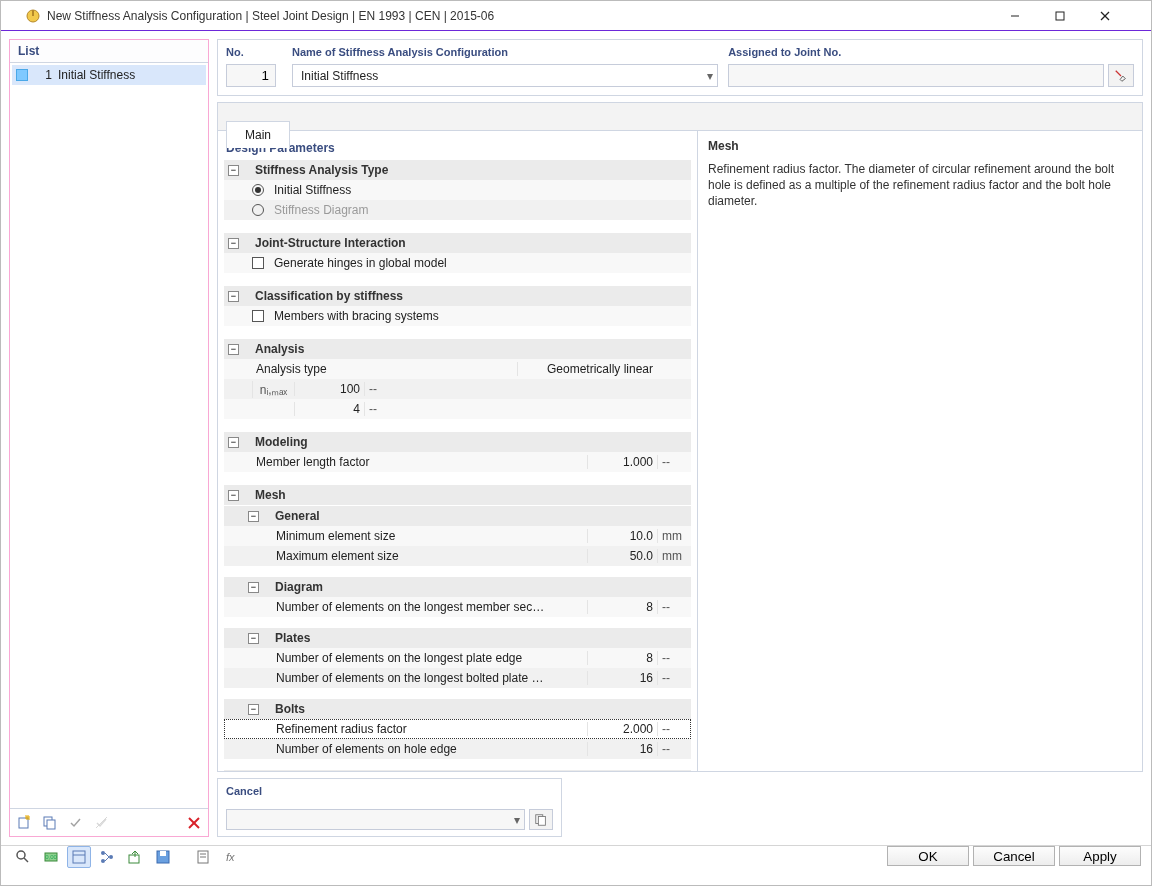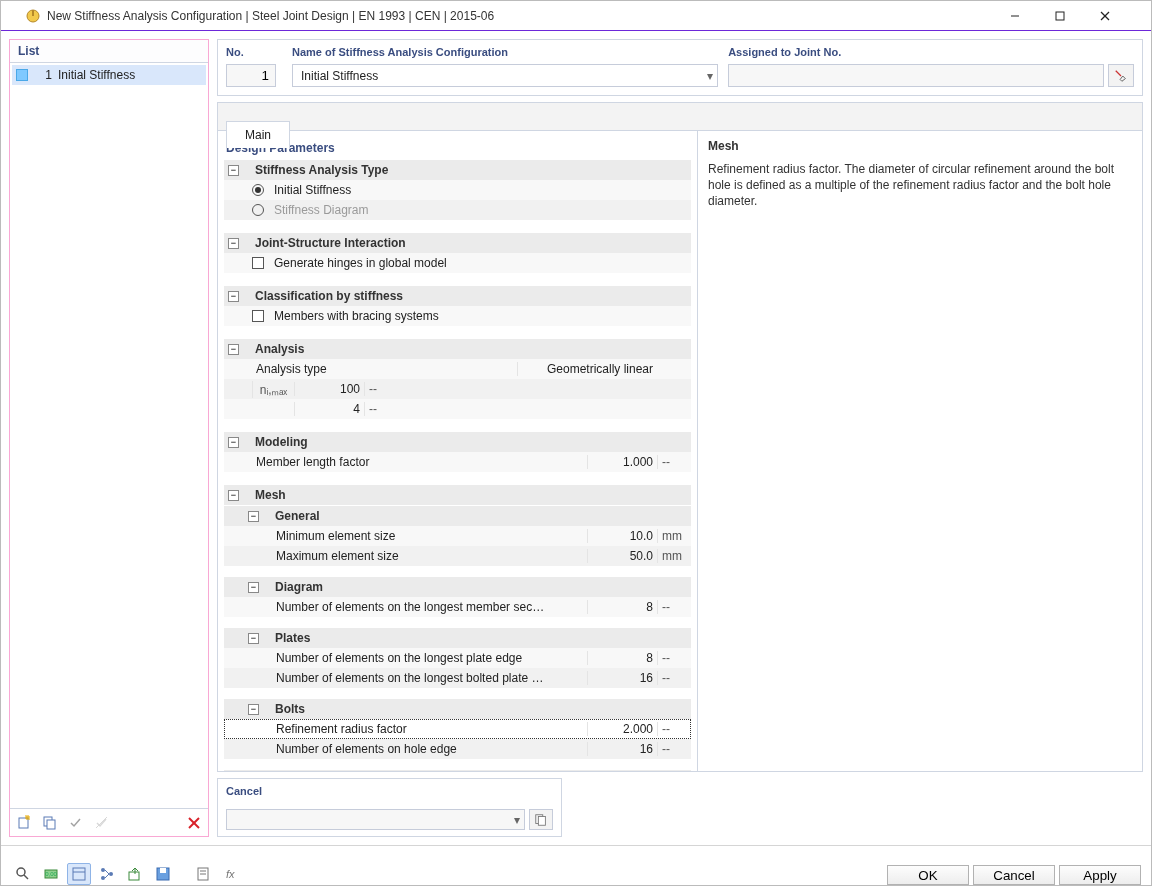--- a/index.html
+++ b/index.html
@@ -72,7 +72,7 @@
 .helphead { font-weight:600; color:#333; margin-bottom:8px; }
 .helptext { color:#333; line-height:1.35; }
 
-.bottombar { height: 40px; border-top: 1px solid #d5d5d5; display:flex; align-items:flex-end; padding: 0 10px; gap:4px; }
+.bottombar { height: 40px; border-top: 1px solid #d5d5d5; display:flex; align-items:flex-start; padding: 0 10px; gap:4px; }
 .bottombar .spacer { flex:1; }
 .mainbtn { min-width: 82px; height: 20px; border: 1px solid #b2b2b2; background: linear-gradient(#fdfdfd,#ededed); padding: 0 4px; display:flex; align-items:center; justify-content:center; }
 

